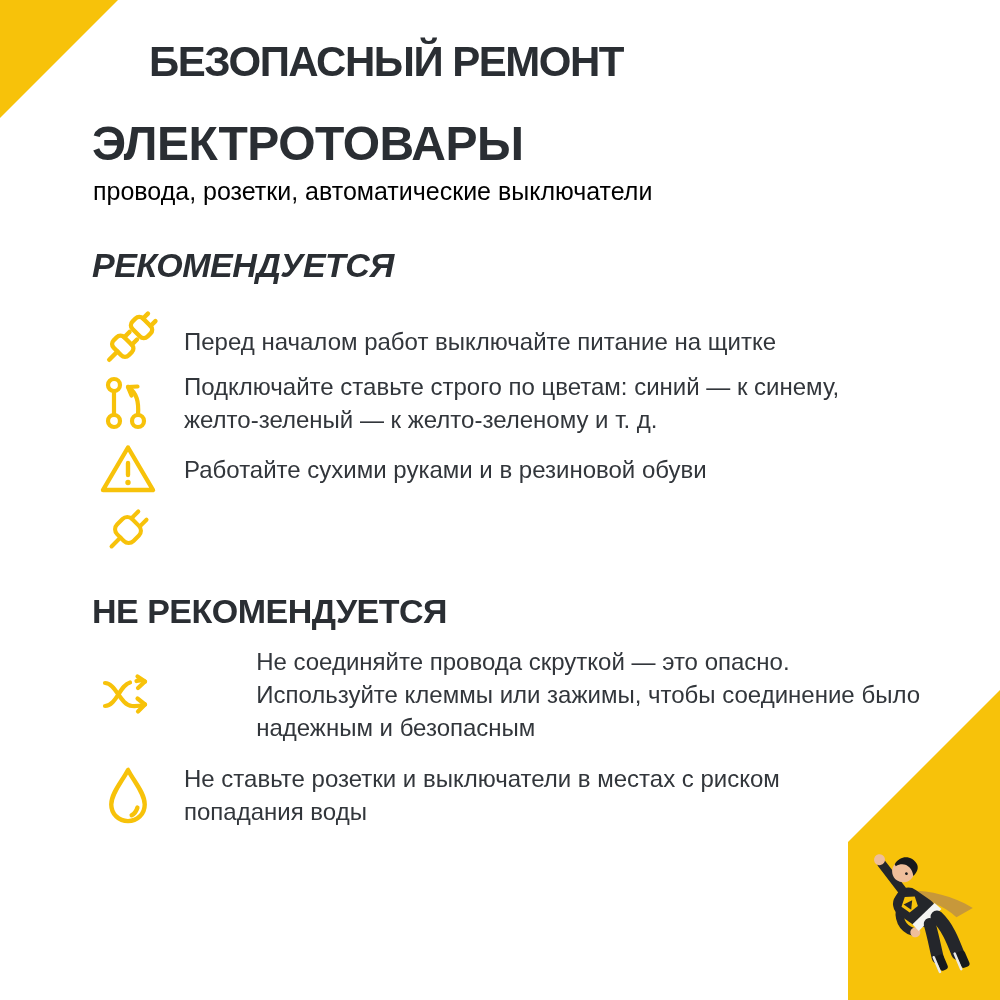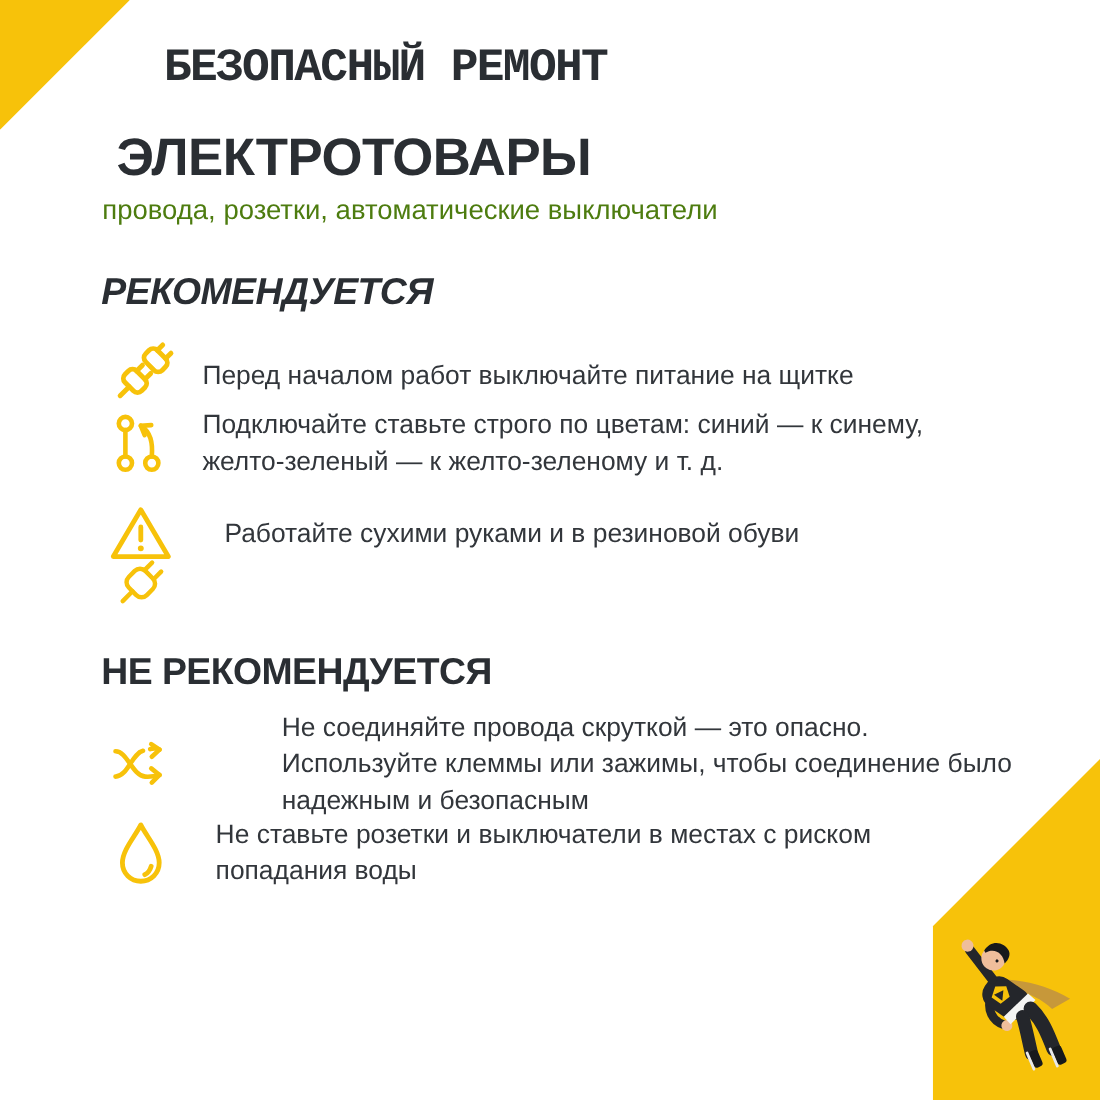--- a/index.html
+++ b/index.html
@@ -14,7 +14,7 @@
   .header-row{position:absolute;left:93px;top:38px;display:flex;align-items:center;}
   .logo{font-size:39px;font-weight:900;letter-spacing:-1px;color:#26282C;white-space:nowrap;}
   .logo-accent{color:#F7C20A;margin-left:9px;}
-  .brand-title{margin-left:56px;font-size:42px;font-weight:800;letter-spacing:-1.5px;color:#2A2E33;white-space:nowrap;font-family:Liberation Mono, monospace;}
+  .brand-title{margin-left:56px;font-size:42px;font-weight:800;letter-spacing:-1.5px;color:#2A2E33;white-space:nowrap;}
   .page-title{position:absolute;left:106px;top:116px;font-size:48px;font-weight:900;letter-spacing:-0.5px;color:#2A2E33;text-align:right;}
   .page-subtitle{position:absolute;left:93px;top:177px;font-size:25px;font-weight:400;color:#4d7c0f;}
   .section-heading{position:absolute;left:92px;font-size:34px;font-weight:900;letter-spacing:-0.5px;color:#2A2E33;}

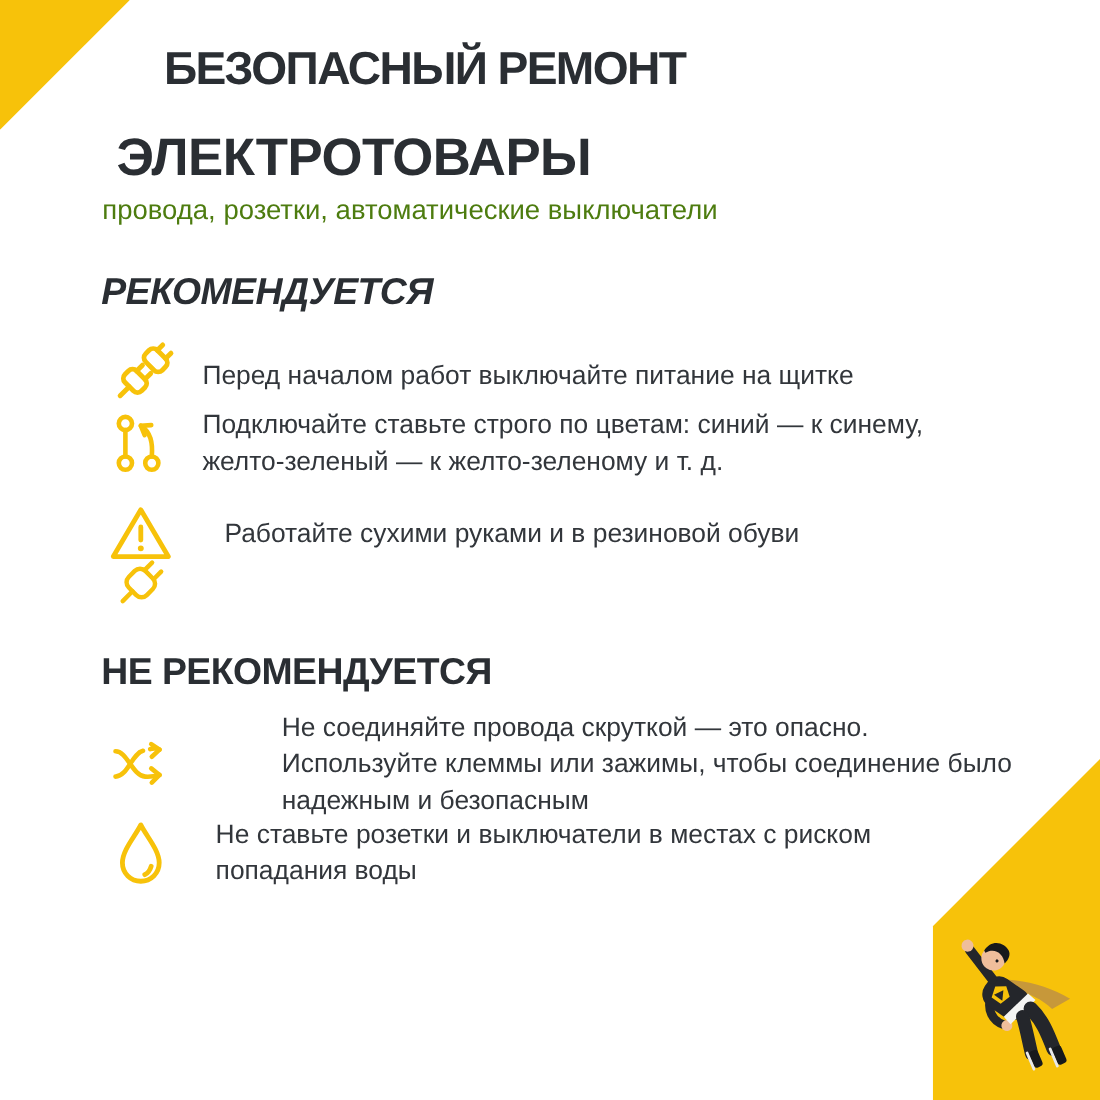--- a/index.html
+++ b/index.html
@@ -15,7 +15,7 @@
   .logo{font-size:39px;font-weight:900;letter-spacing:-1px;color:#26282C;white-space:nowrap;}
   .logo-accent{color:#F7C20A;margin-left:9px;}
   .brand-title{margin-left:56px;font-size:42px;font-weight:800;letter-spacing:-1.5px;color:#2A2E33;white-space:nowrap;}
-  .page-title{position:absolute;left:106px;top:116px;font-size:48px;font-weight:900;letter-spacing:-0.5px;color:#2A2E33;text-align:right;}
+  .page-title{position:absolute;left:92px;top:116px;font-size:48px;font-weight:900;letter-spacing:-0.5px;color:#2A2E33;text-align:right;}
   .page-subtitle{position:absolute;left:93px;top:177px;font-size:25px;font-weight:400;color:#4d7c0f;}
   .section-heading{position:absolute;left:92px;font-size:34px;font-weight:900;letter-spacing:-0.5px;color:#2A2E33;}
   .heading-do{top:246px;font-style:italic;}

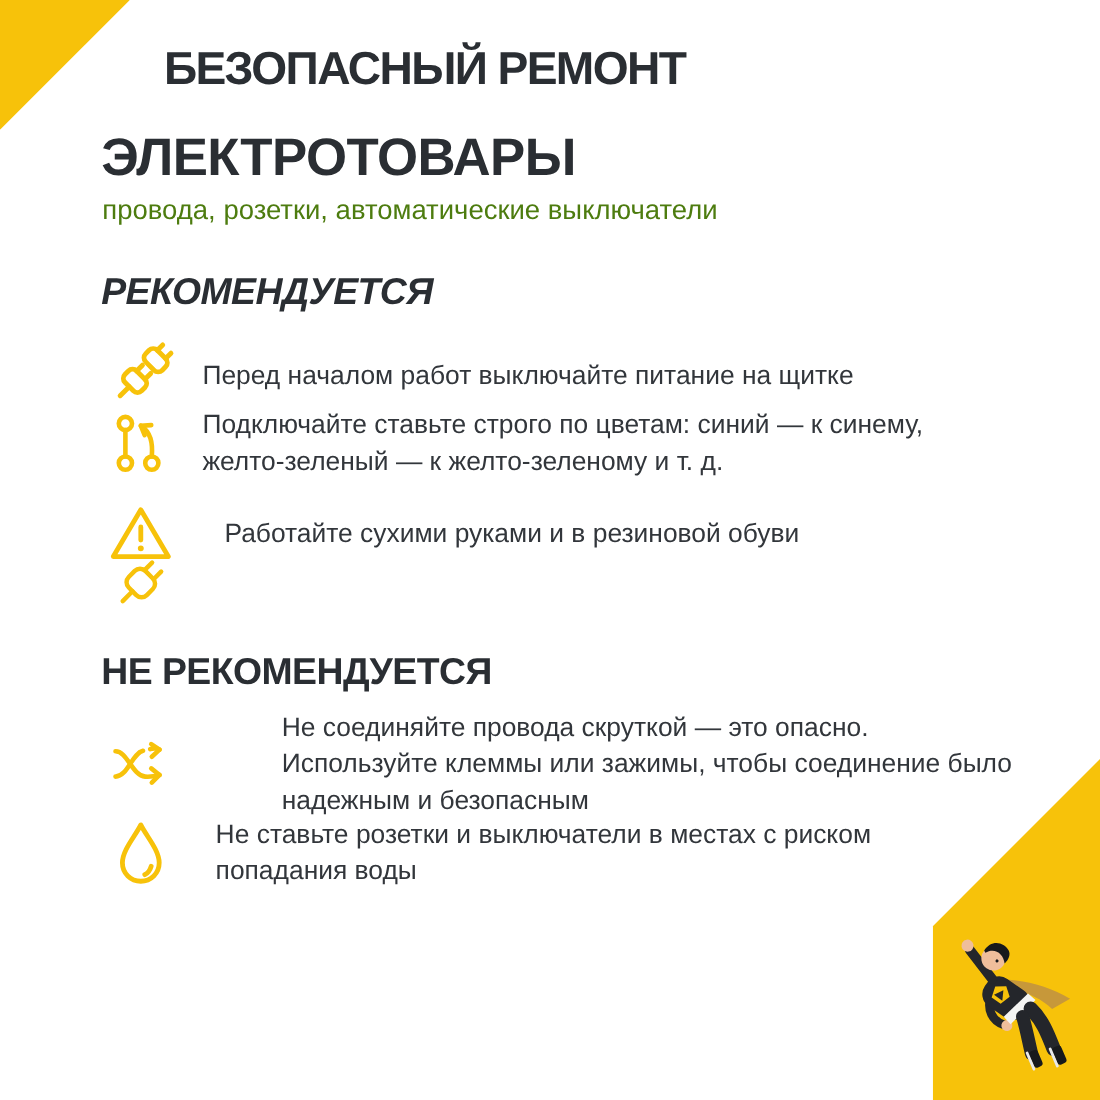--- a/index.html
+++ b/index.html
@@ -16,7 +16,7 @@
   .logo-accent{color:#F7C20A;margin-left:9px;}
   .brand-title{margin-left:56px;font-size:42px;font-weight:800;letter-spacing:-1.5px;color:#2A2E33;white-space:nowrap;}
   .page-title{position:absolute;left:92px;top:116px;font-size:48px;font-weight:900;letter-spacing:-0.5px;color:#2A2E33;text-align:right;}
-  .page-subtitle{position:absolute;left:93px;top:177px;font-size:25px;font-weight:400;color:#4d7c0f;}
+  .page-subtitle{position:absolute;left:93px;top:177px;font-size:25px;font-weight:400;color:#000000;}
   .section-heading{position:absolute;left:92px;font-size:34px;font-weight:900;letter-spacing:-0.5px;color:#2A2E33;}
   .heading-do{top:246px;font-style:italic;}
   .heading-dont{top:592px;}

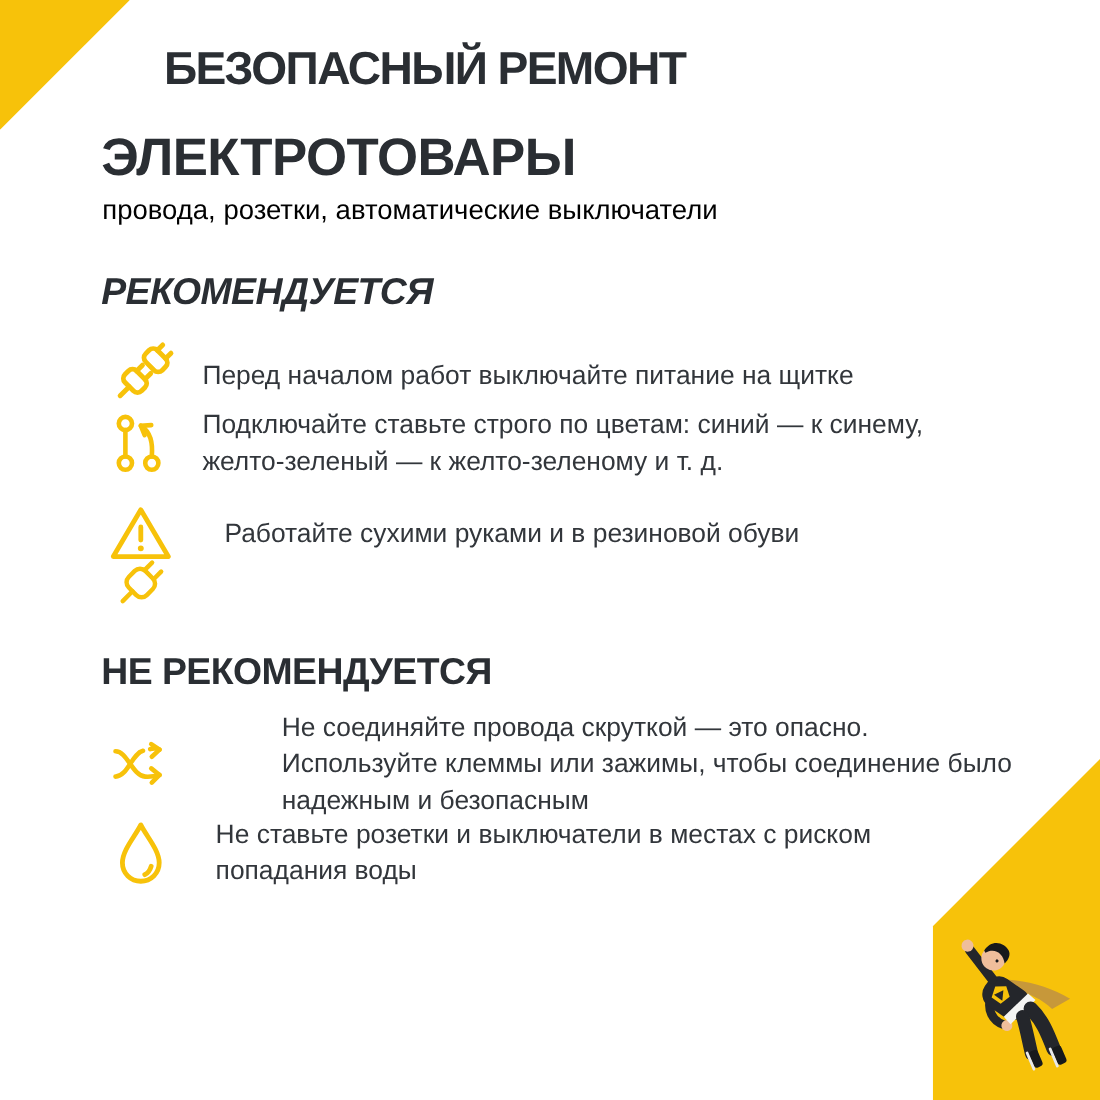--- a/index.html
+++ b/index.html
@@ -25,7 +25,7 @@
   .item-text{margin-left:18px;font-size:24px;line-height:33px;color:#32363B;white-space:pre-line;}
   .row1{top:302px;min-height:78px;text-align:center;}
   .row2{top:370px;min-height:66px;}
-  .row3{top:454px;min-height:62px;gap:20px;}
+  .row3{top:438px;min-height:62px;}
   .row4{top:498px;min-height:64px;}
   .row5{top:645px;min-height:99px;justify-content:space-between;}
   .row6{top:740px;min-height:70px;gap:12px;}

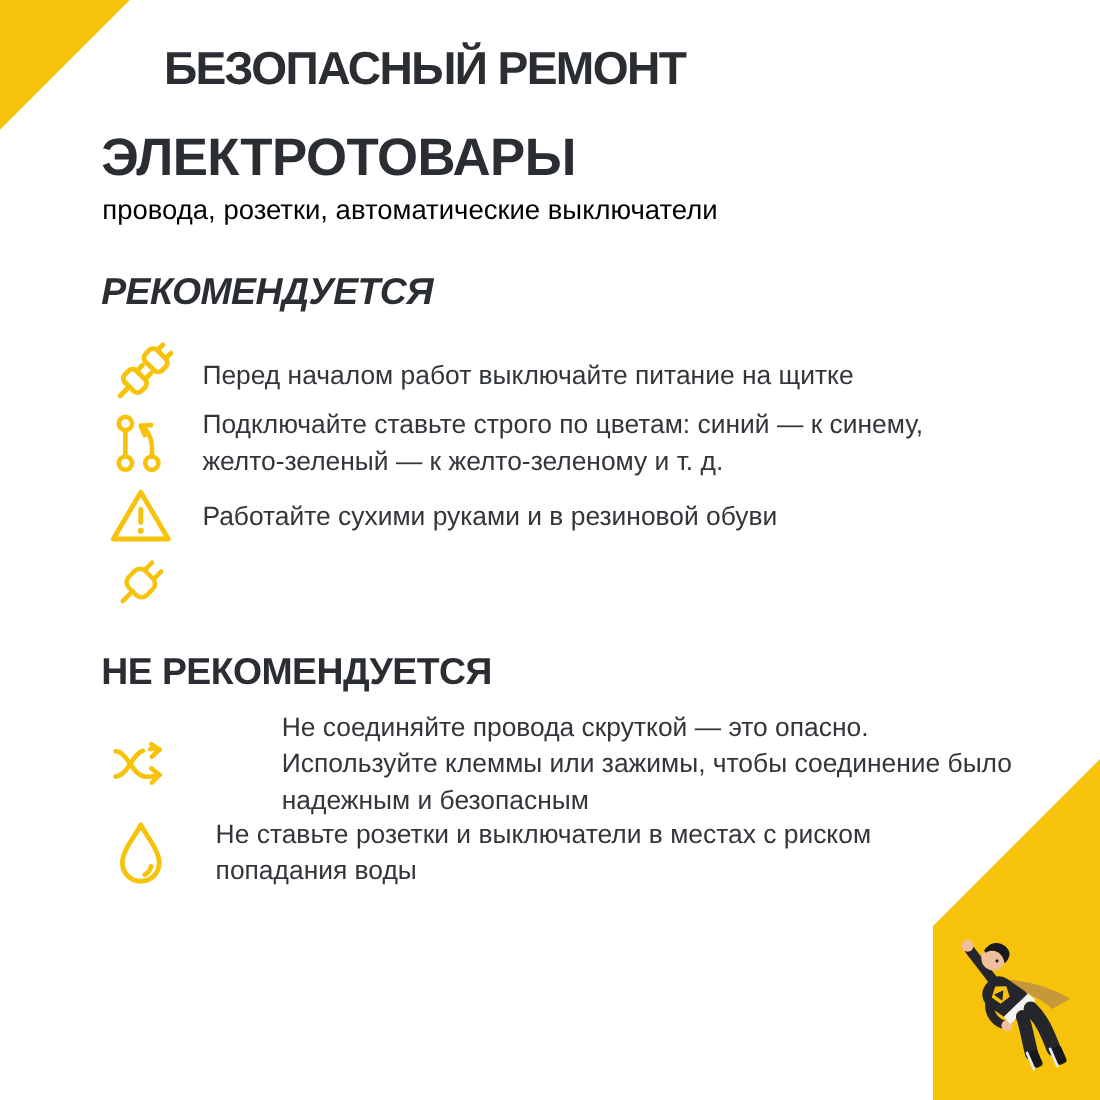--- a/index.html
+++ b/index.html
@@ -28,7 +28,7 @@
   .row3{top:438px;min-height:62px;}
   .row4{top:498px;min-height:64px;}
   .row5{top:645px;min-height:99px;justify-content:space-between;}
-  .row6{top:740px;min-height:70px;gap:12px;}
+  .row6{top:760px;min-height:70px;}
   .mascot{position:absolute;right:-2px;bottom:2px;line-height:0;}
   svg{display:block;}
 </style>

